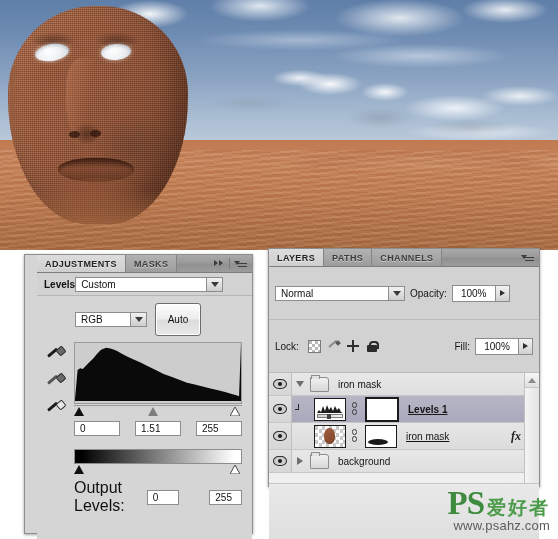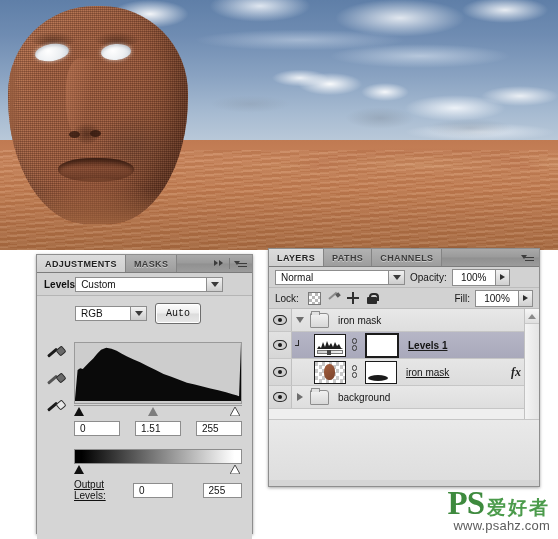--- a/index.html
+++ b/index.html
@@ -171,7 +171,7 @@
   }
 
   
-  #adjustments{left:36px;top:254px;width:215px;height:278px;}
+  #adjustments{left:24px;top:254px;width:215px;height:278px;padding-left:12px;}
   .adj-row1{
     height:22px;display:flex;align-items:center;padding:0 7px;
     background:#d2d2d2;border-bottom:1px solid #b5b5b5;

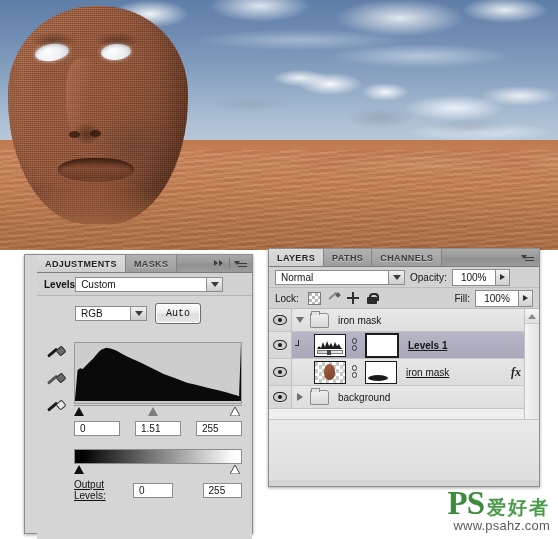--- a/index.html
+++ b/index.html
@@ -244,7 +244,7 @@
   
   #layers{left:268px;top:248px;width:270px;height:237px;}
   .lay-row{
-    height:20px;display:flex;align-items:center;padding:0 6px;gap:5px;
+    height:20px;display:flex;align-items:center;padding:16px 6px;gap:5px;
     background:#d2d2d2;border-bottom:1px solid #bcbcbc;
   }
   .mode-combo{width:130px;}

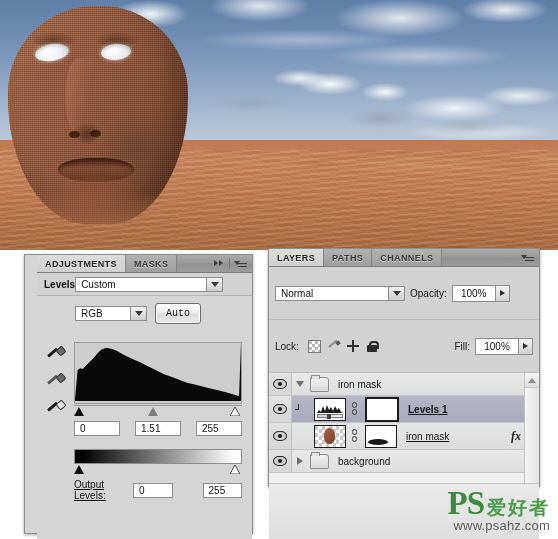--- a/index.html
+++ b/index.html
@@ -191,12 +191,11 @@
   .adj-body{position:relative;padding:7px 0 0 0;background:#d5d5d5;height:100%;}
   .row-chan{display:flex;align-items:center;gap:8px;padding-left:38px;}
   .btn{
-    height:21px;min-width:46px;padding:0 8px;box-sizing:border-box;
+    height:33px;min-width:46px;padding:0 8px;box-sizing:border-box;
     background:linear-gradient(to bottom,#fdfdfd 0%,#ededed 48%,#dcdcdc 52%,#e8e8e8 100%);
     border:1px solid #6d6d6d;border-radius:3px;
     font-size:10px;color:#121212;display:flex;align-items:center;justify-content:center;
     box-shadow:inset 0 0 0 1px #fff;
-    font-family:Liberation Mono, monospace;
   }
   .droppers{position:absolute;left:9px;top:50px;display:flex;flex-direction:column;gap:9px;}
   .dropper{width:18px;height:18px;position:relative;}

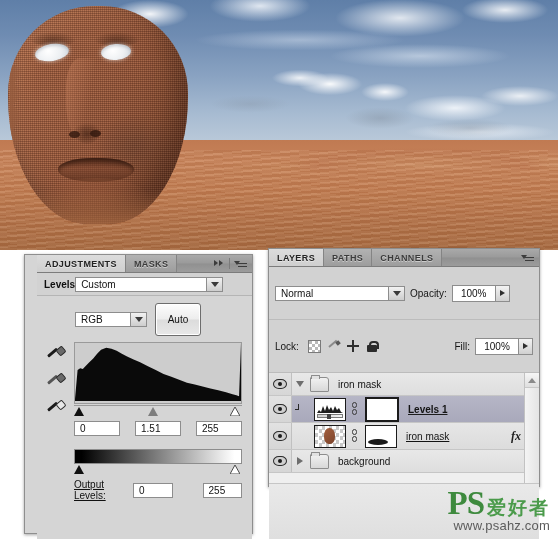--- a/index.html
+++ b/index.html
@@ -238,7 +238,7 @@
   }
   .out-track{position:relative;height:11px;}
   .outrow{display:flex;align-items:center;gap:8px;margin-top:4px;}
-  .outlbl{font-size:10px;color:#111;text-decoration:underline;}
+  .outlbl{font-size:16px;color:#111;}
 
   
   #layers{left:268px;top:248px;width:270px;height:237px;}

